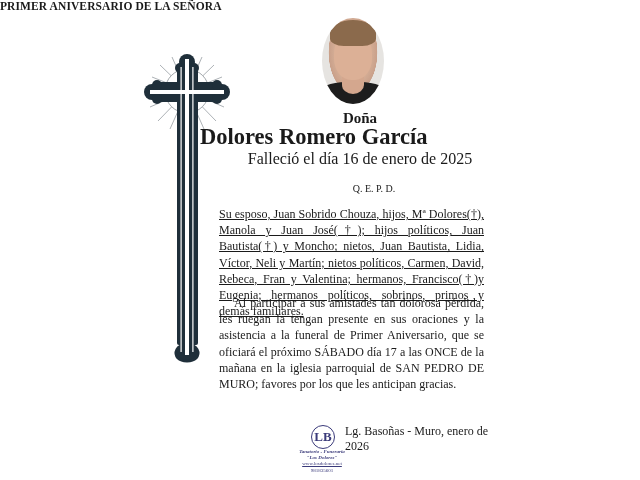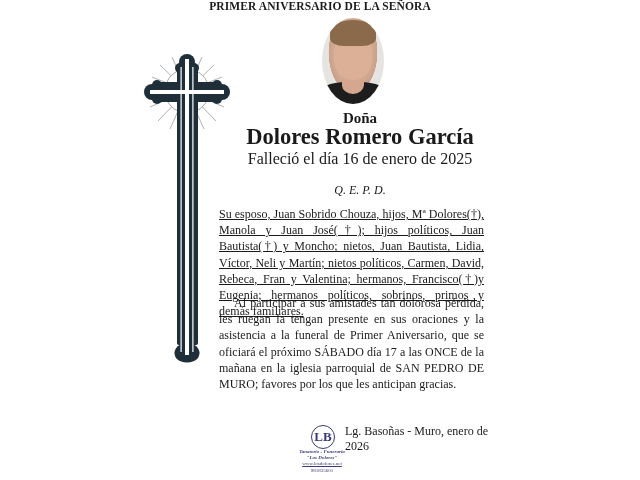--- a/index.html
+++ b/index.html
@@ -6,7 +6,7 @@
     body { width:640px; height:480px; position:relative; overflow:hidden;
            font-family:"Liberation Serif", "DejaVu Serif", serif; color:#1a1a1a; }
     .abs { position:absolute; }
-    .heading { left:0; width:640px; top:0; text-align:center; font-weight:bold; font-size:11.5px; letter-spacing:0.1px; }
+    .heading { left:0; width:640px; top:0; text-align:left; font-weight:bold; font-size:11.5px; letter-spacing:0.1px; }
     .photo { left:322px; top:18px; width:62px; height:86px; border-radius:50%; overflow:hidden;
              background:radial-gradient(ellipse at 50% 40%, #e8c9b0 0%, #d9b39a 35%, #c9a08a 55%, #e6e4e1 56%); }
     .photo .hair { position:absolute; left:8px; top:2px; width:46px; height:26px; border-radius:50% 50% 30% 30%; background:#8b6a4c; }

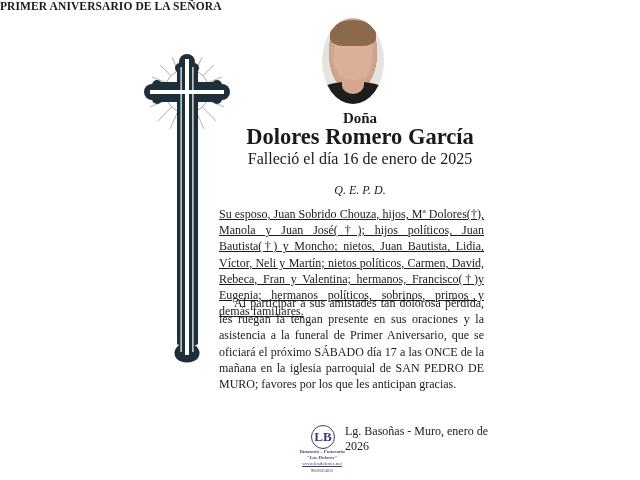--- a/index.html
+++ b/index.html
@@ -14,7 +14,7 @@
     .photo .shirt { position:absolute; left:-4px; top:64px; width:70px; height:30px; border-radius:40% 40% 0 0; background:#1d1d1d; }
     .photo .neck { position:absolute; left:20px; top:58px; width:22px; height:18px; border-radius:0 0 50% 50%; background:#d4a78e; }
     .dona { left:230px; width:260px; top:110px; text-align:center; font-weight:bold; font-size:15px; }
-    .name { left:200px; width:320px; top:124px; text-align:center; font-weight:bold; font-size:22.5px; }
+    .name { left:200px; width:320px; top:124px; font-weight:bold; font-size:22.5px; }
     .died { left:230px; width:260px; top:152px; text-align:center; font-size:16px; line-height:13px; }
     .qepd { left:230px; width:260px; top:183px; text-align:center; font-style:italic; font-size:12px; }
     .para { left:219px; width:265px; text-align:justify; font-size:12px; line-height:16.2px; }

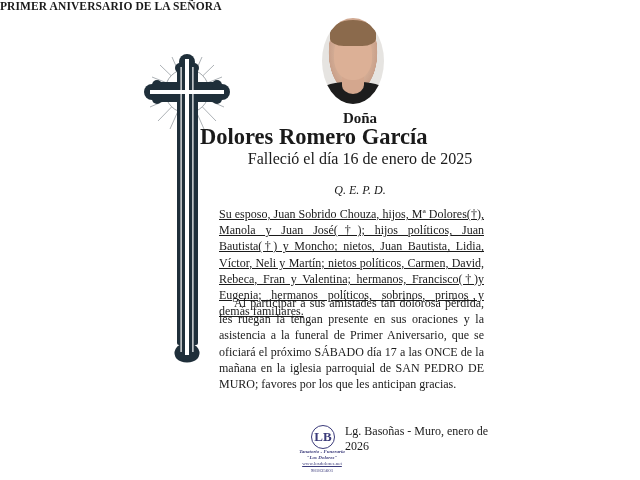--- a/index.html
+++ b/index.html
@@ -16,7 +16,7 @@
     .dona { left:230px; width:260px; top:110px; text-align:center; font-weight:bold; font-size:15px; }
     .name { left:200px; width:320px; top:124px; font-weight:bold; font-size:22.5px; }
     .died { left:230px; width:260px; top:152px; text-align:center; font-size:16px; line-height:13px; }
-    .qepd { left:230px; width:260px; top:183px; text-align:center; font-style:italic; font-size:12px; }
+    .qepd { left:244px; width:260px; top:183px; text-align:center; font-size:10px; }
     .para { left:219px; width:265px; text-align:justify; font-size:12px; line-height:16.2px; }
     .p1 { top:206px;text-decoration:underline; }
     .p2 { top:295px; text-indent:15px; }

